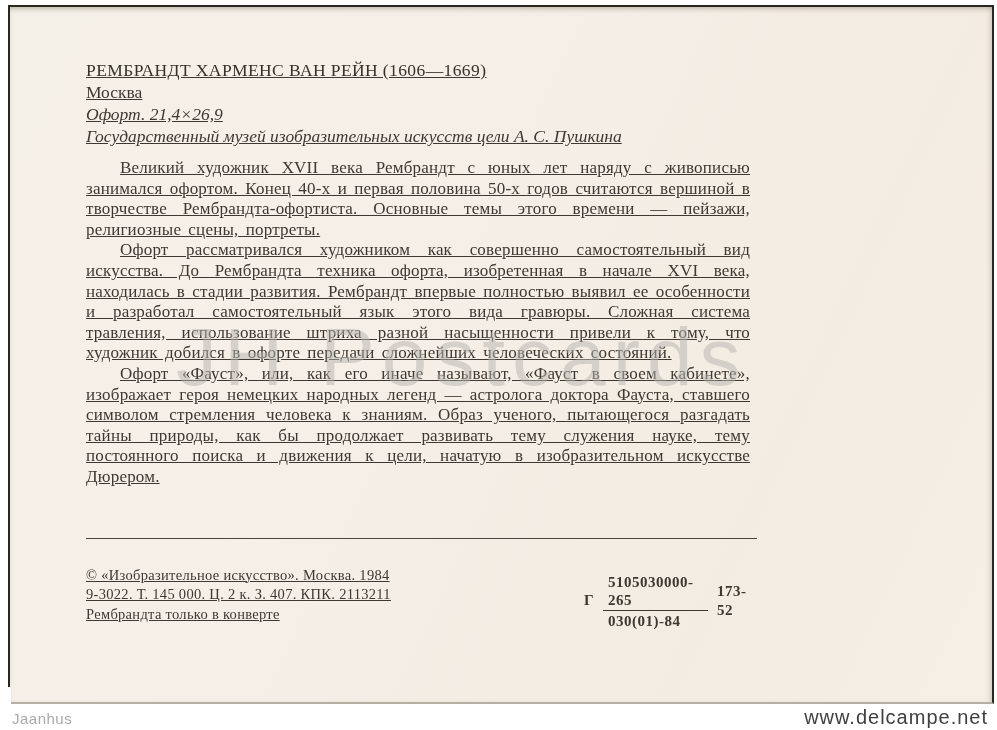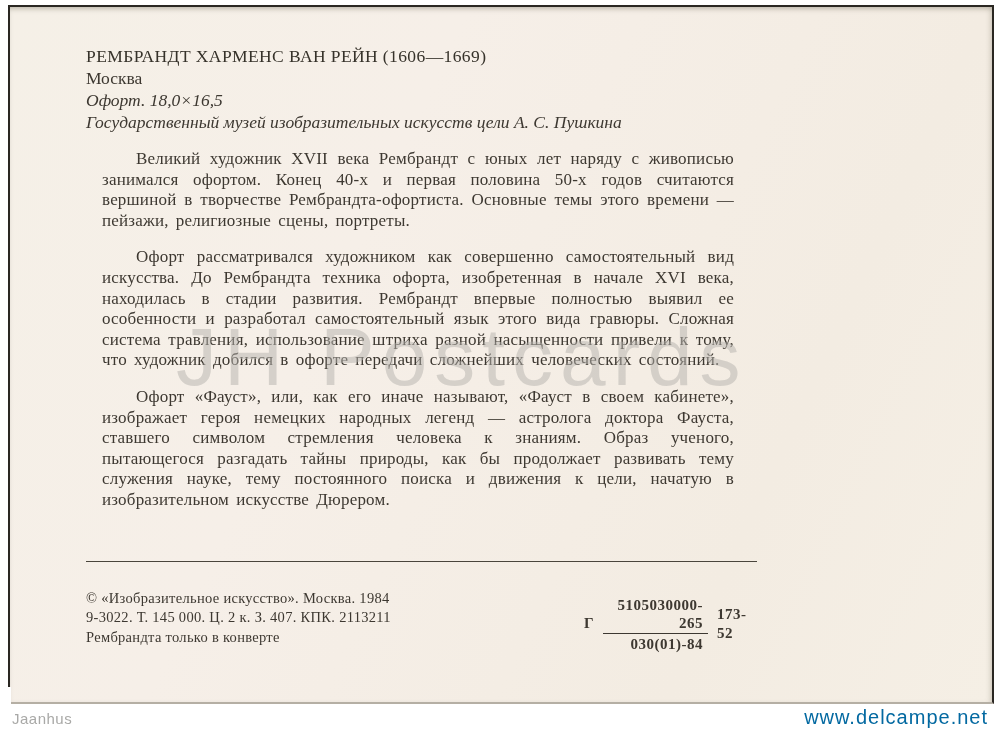--- a/index.html
+++ b/index.html
@@ -21,8 +21,9 @@
                 inset -4px 0 5px -2px rgba(150,143,130,0.30);
   }
   .content {
-    position:absolute; left:76px; top:38px; width:664px;
+    position:absolute; left:76px; top:52px; width:664px;
     color:#3d3831;
+    text-decoration:underline;
   }
   .h-title {
     font-size:17.5px; line-height:22px; letter-spacing:0.4px;

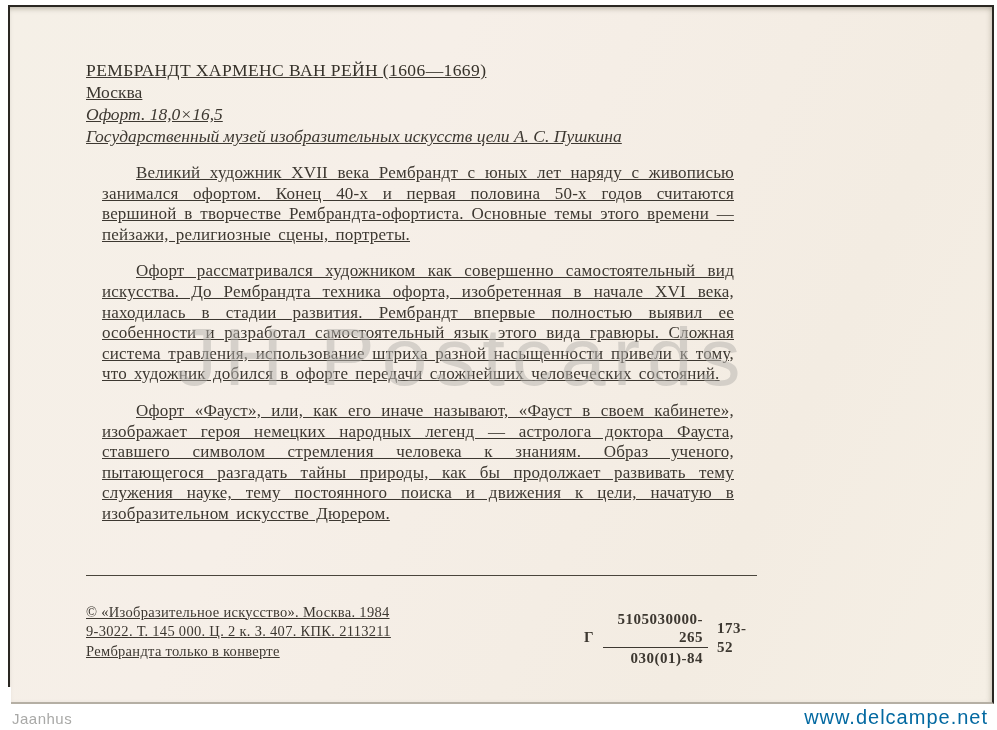--- a/index.html
+++ b/index.html
@@ -95,7 +95,7 @@
     <div class="header">
       <div class="h-title">РЕМБРАНДТ ХАРМЕНС ВАН РЕЙН (1606—1669)</div>
       <div class="h-line">Москва</div>
-      <div class="h-line it">Офорт. 18,0×16,5</div>
+      <div class="h-line it">Офорт. 21,4×26,9</div>
       <div class="h-line it">Государственный музей изобразительных искусств цели А. С. Пушкина</div>
     </div>
 

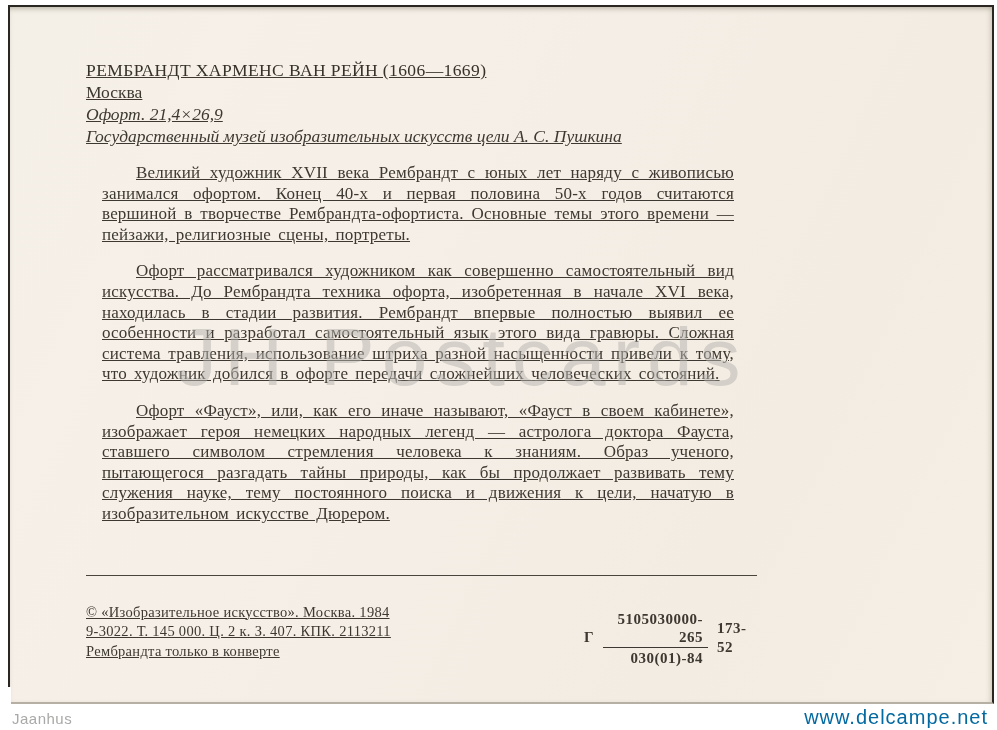--- a/index.html
+++ b/index.html
@@ -33,7 +33,7 @@
   .it { font-style:italic; }
   .body-text { margin-top:11px; }
   p.para {
-    margin:16px;
+    margin:0;
     font-size:17px; line-height:20.6px;
     text-align:justify; text-indent:34px;
     letter-spacing:0.2px; word-spacing:0.16em;

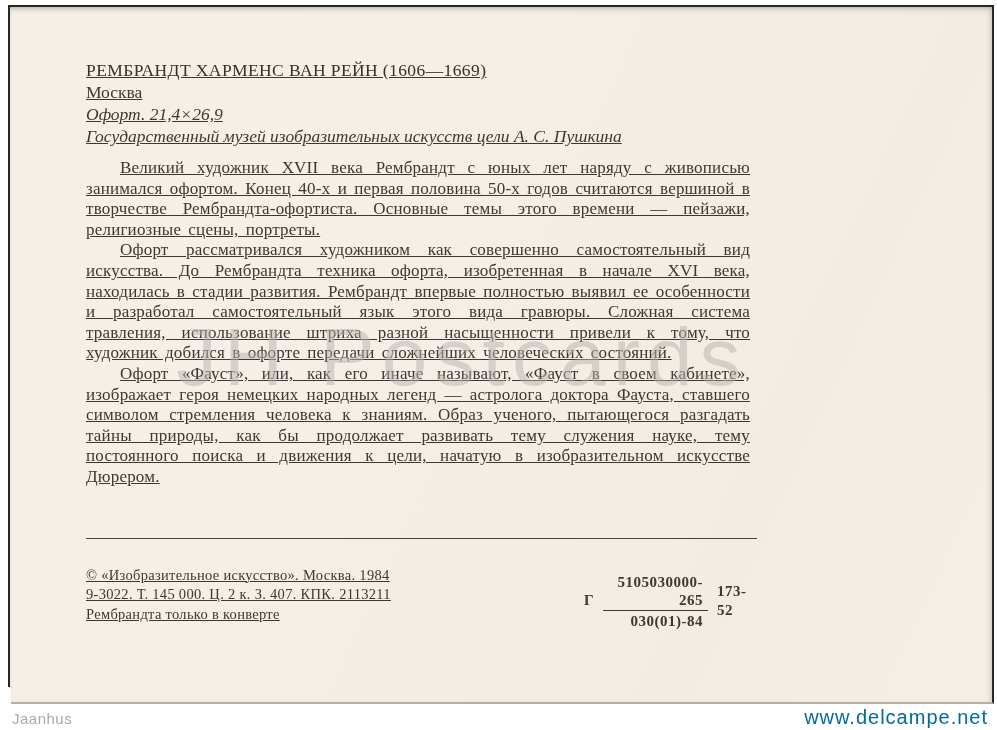--- a/index.html
+++ b/index.html
@@ -56,7 +56,7 @@
     font-size:15px; font-weight:bold; color:#3d3831;
     letter-spacing:0.5px;
   }
-  .frac { text-align:right; line-height:18px; }
+  .frac { text-align:left; line-height:18px; }
   .frac .num { padding:0 5px 1px; }
   .frac .den { border-top:1.7px solid #3d3831; padding:1px 5px 0; }
   

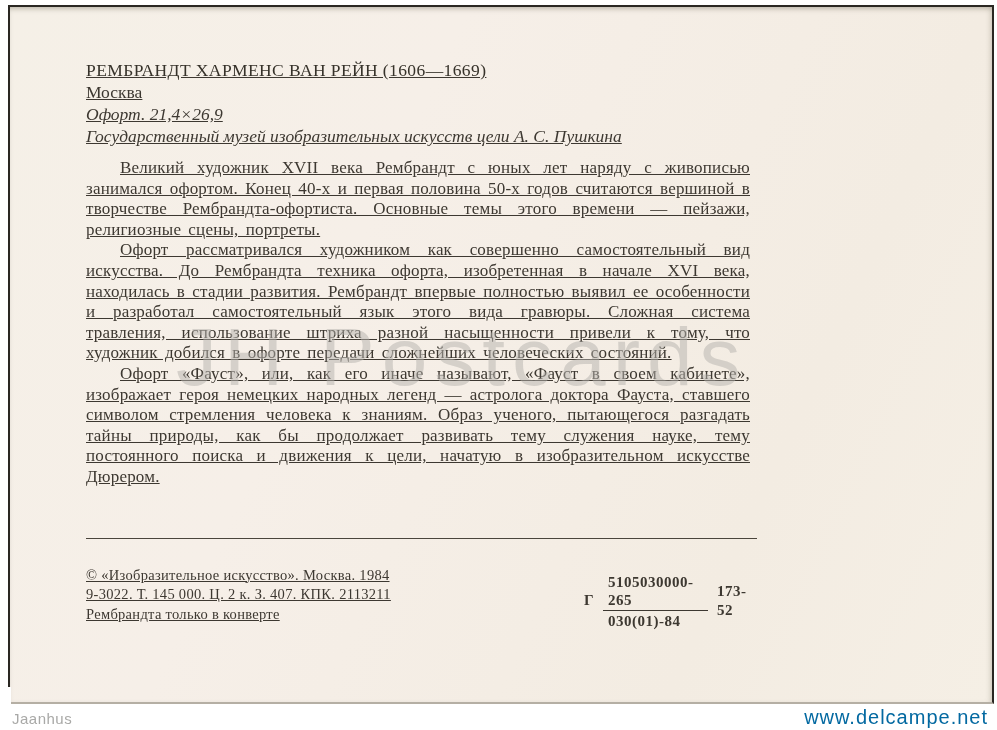--- a/index.html
+++ b/index.html
@@ -83,7 +83,7 @@
   .wm-site {
     position:absolute; right:9px; top:2px;
     font-family:"Liberation Sans", sans-serif;
-    font-size:20px; color:#0369a1; letter-spacing:1px;
+    font-size:20px; color:#404040; letter-spacing:1px;
   }
 </style>
 </head>

